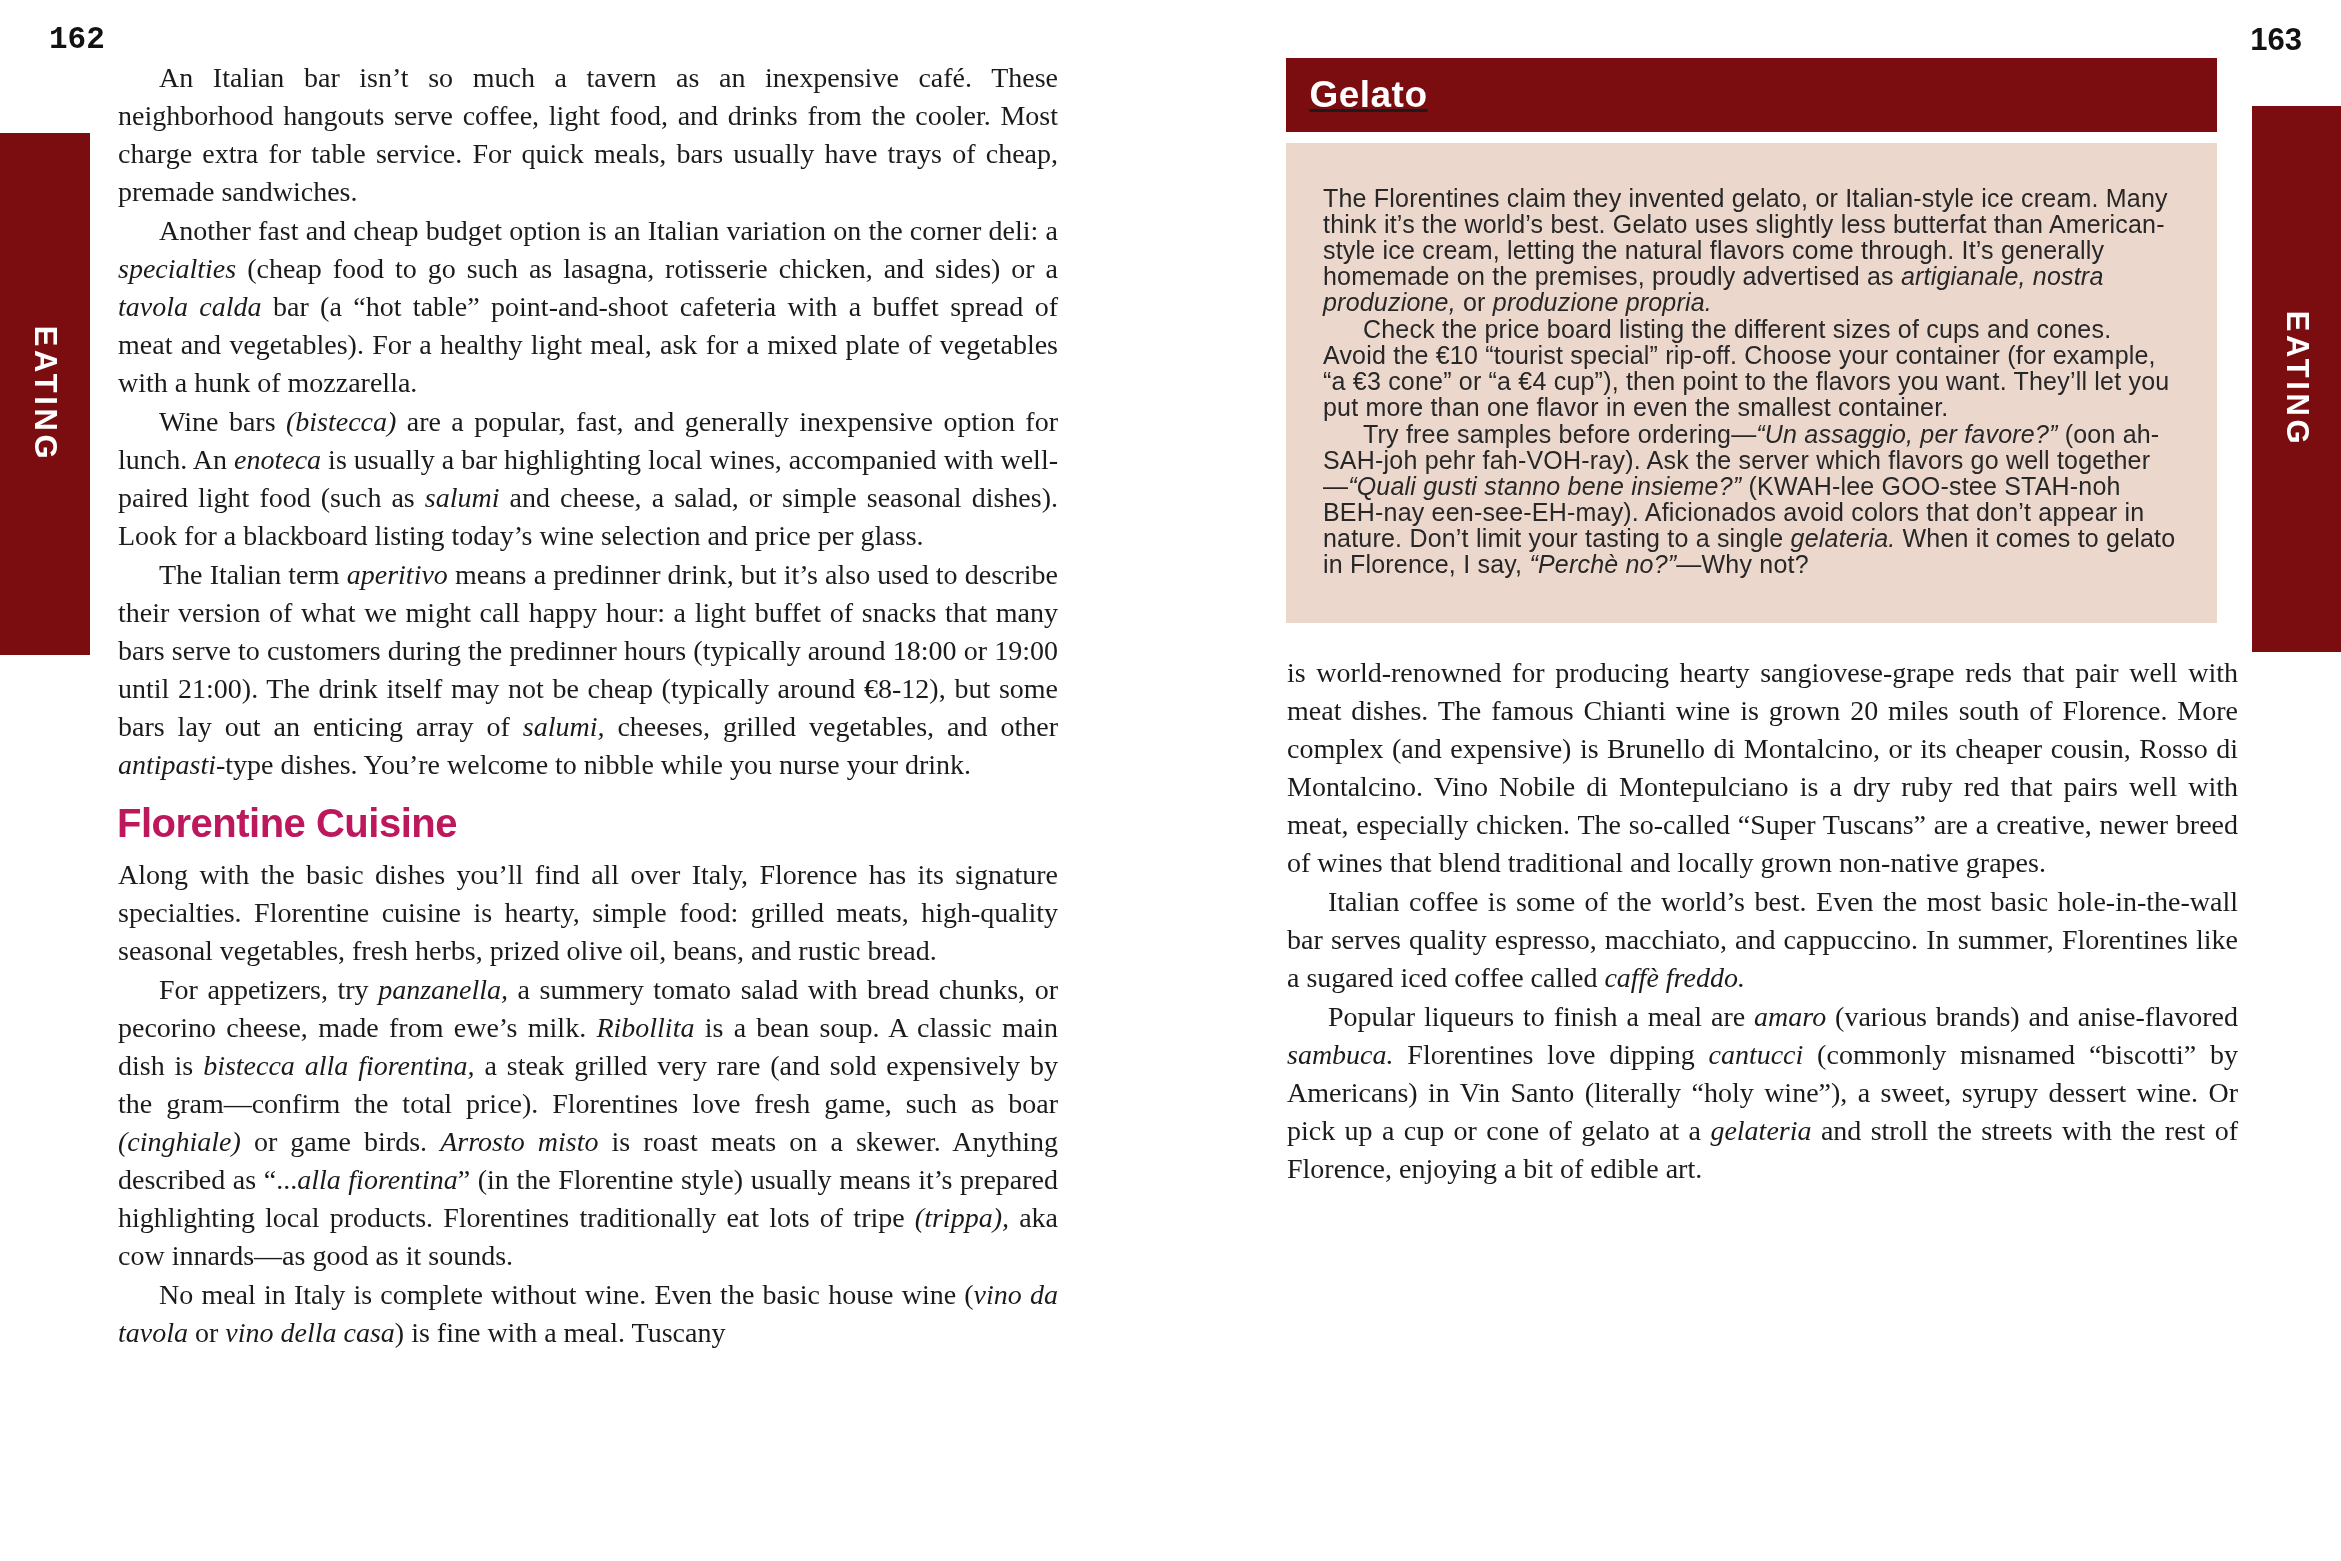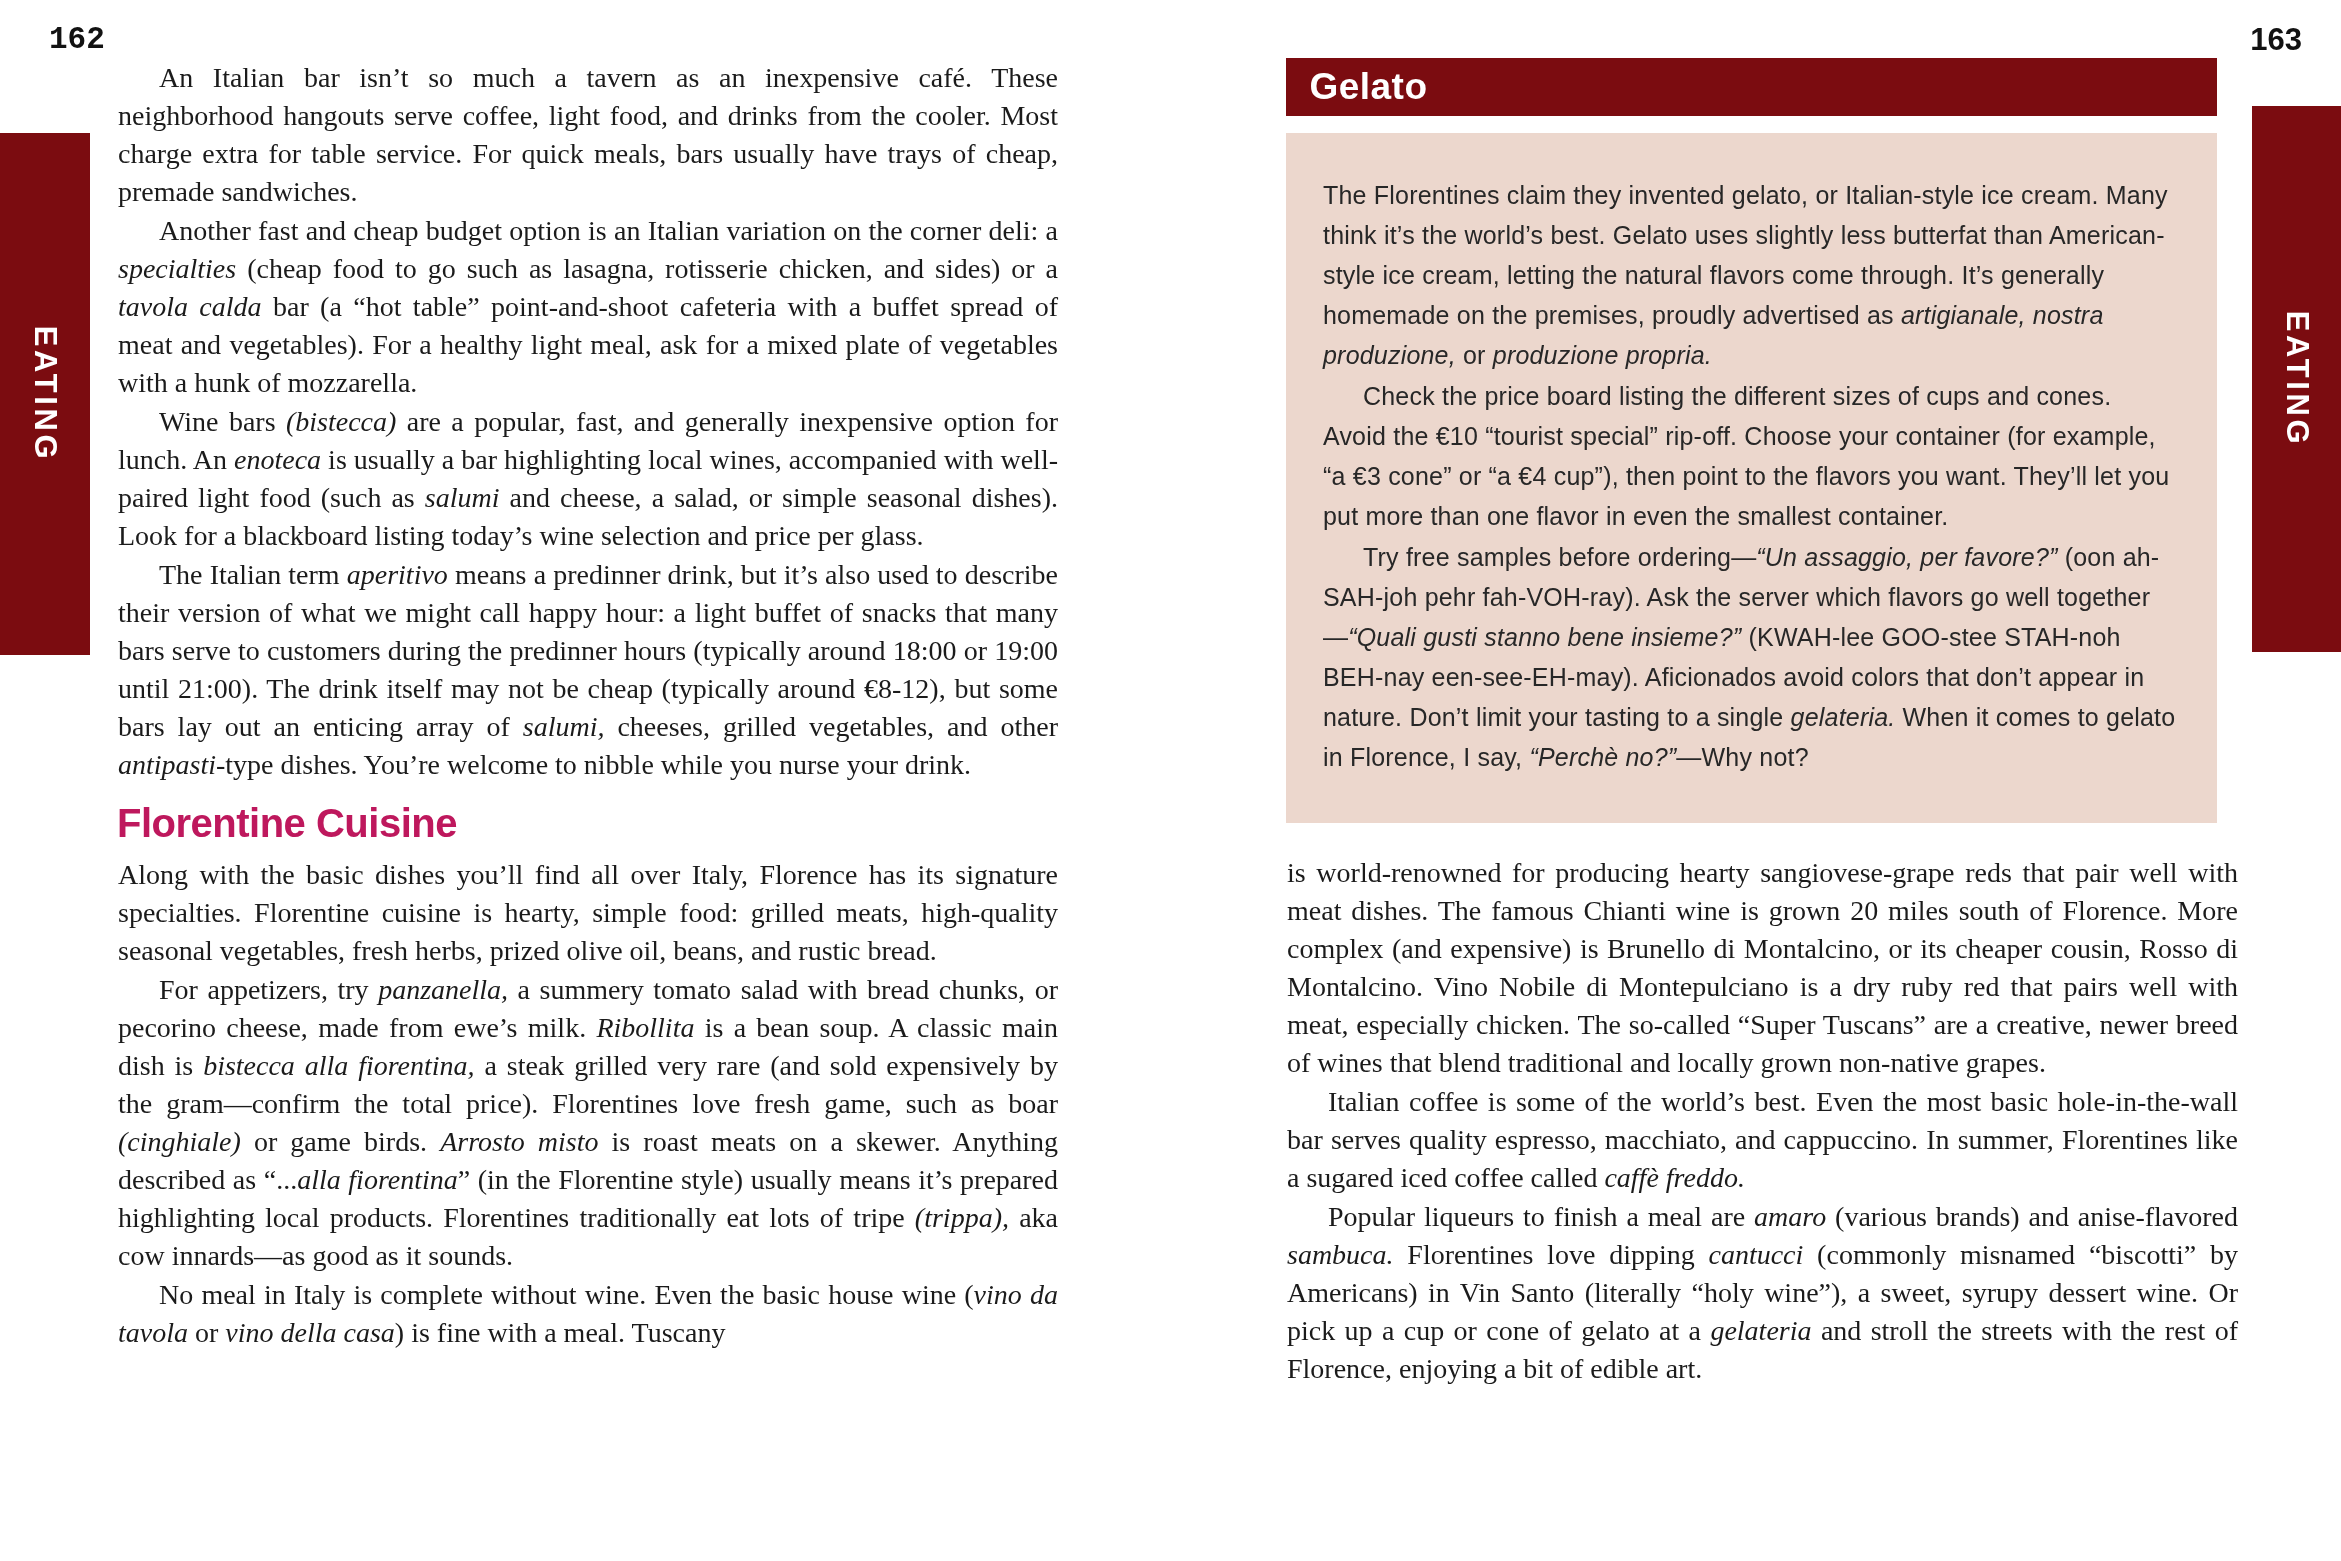--- a/index.html
+++ b/index.html
@@ -71,13 +71,14 @@
 
   .gelato-head {
     width: 931px;
-    height: 58px;
+    height: 74px;
     background: var(--maroon, #7b0c10);
     display: flex;
     align-items: center;
     padding-left: 23.4px;
     box-sizing: border-box;
-    margin-bottom: 17px;
+    margin-bottom: 11px;
+    text-decoration: underline;
   }
   .gelato-title {
     color: #ffffff;

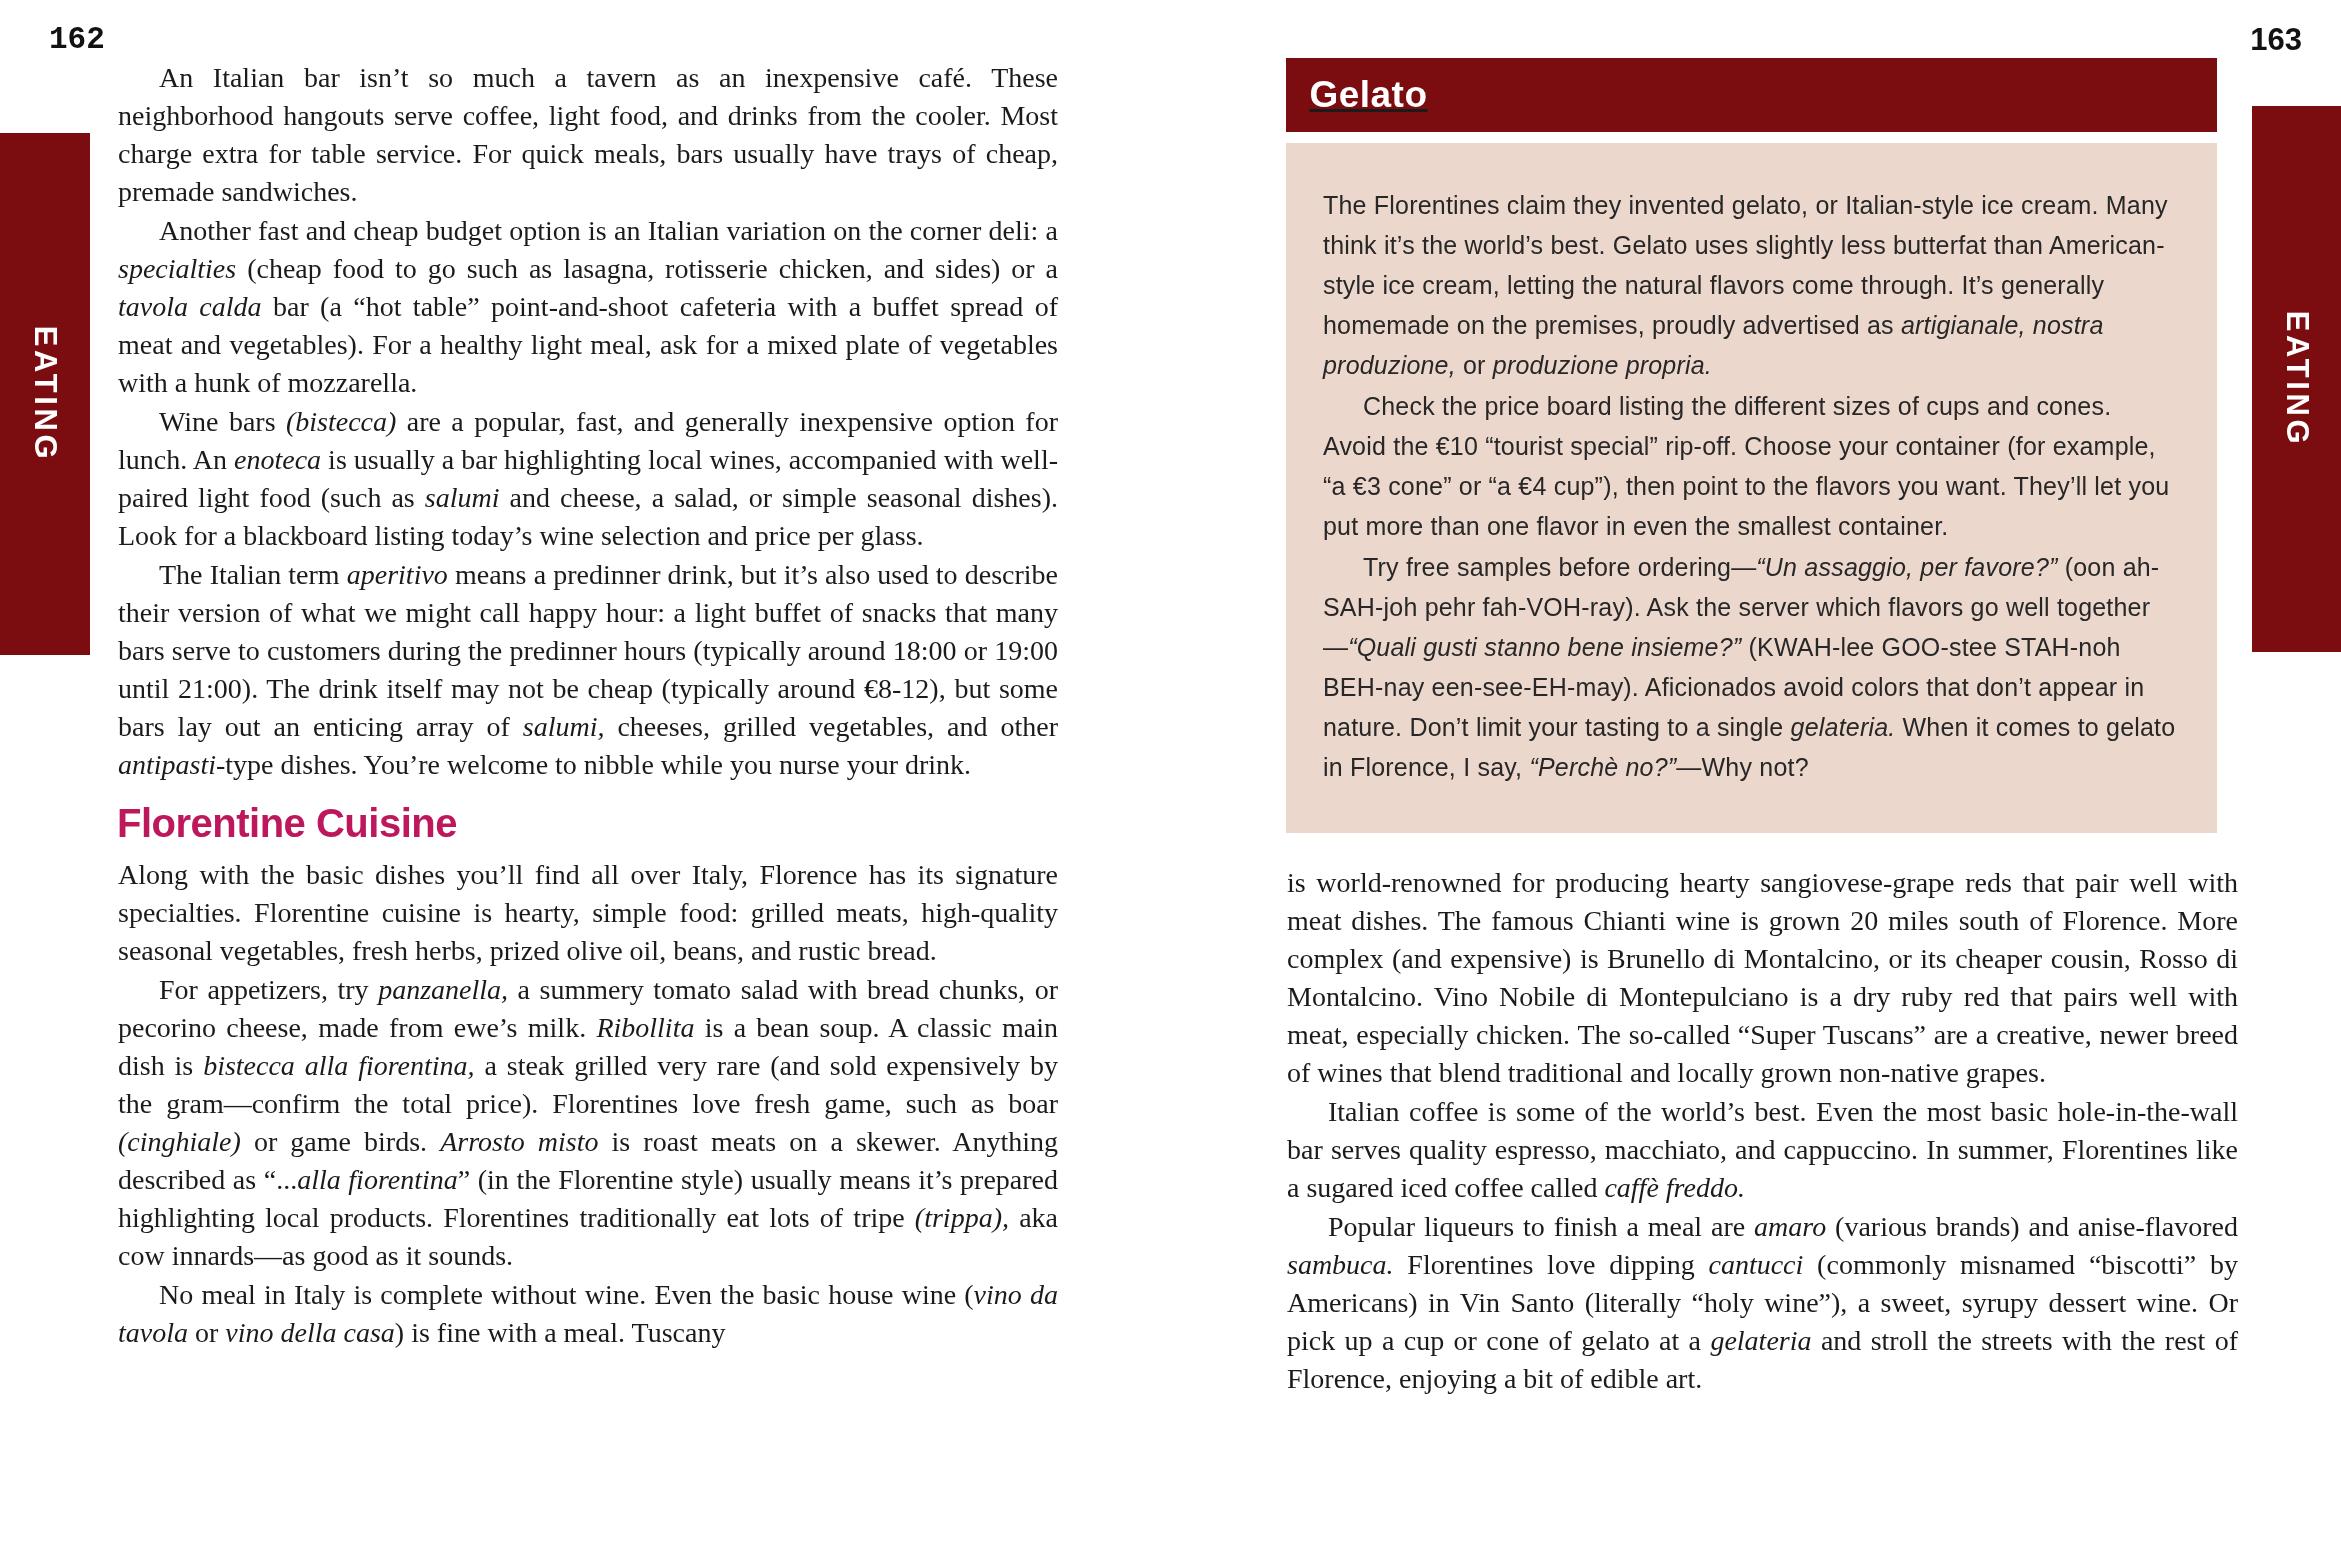--- a/index.html
+++ b/index.html
@@ -94,7 +94,7 @@
     padding: 41px 36px 45px 36px;
     font-family: "Liberation Sans", "DejaVu Sans", sans-serif;
     font-size: 25px;
-    line-height: 40px;
+    line-height: 26px;
     letter-spacing: 0.2px;
     color: #272727;
     text-align: left;

